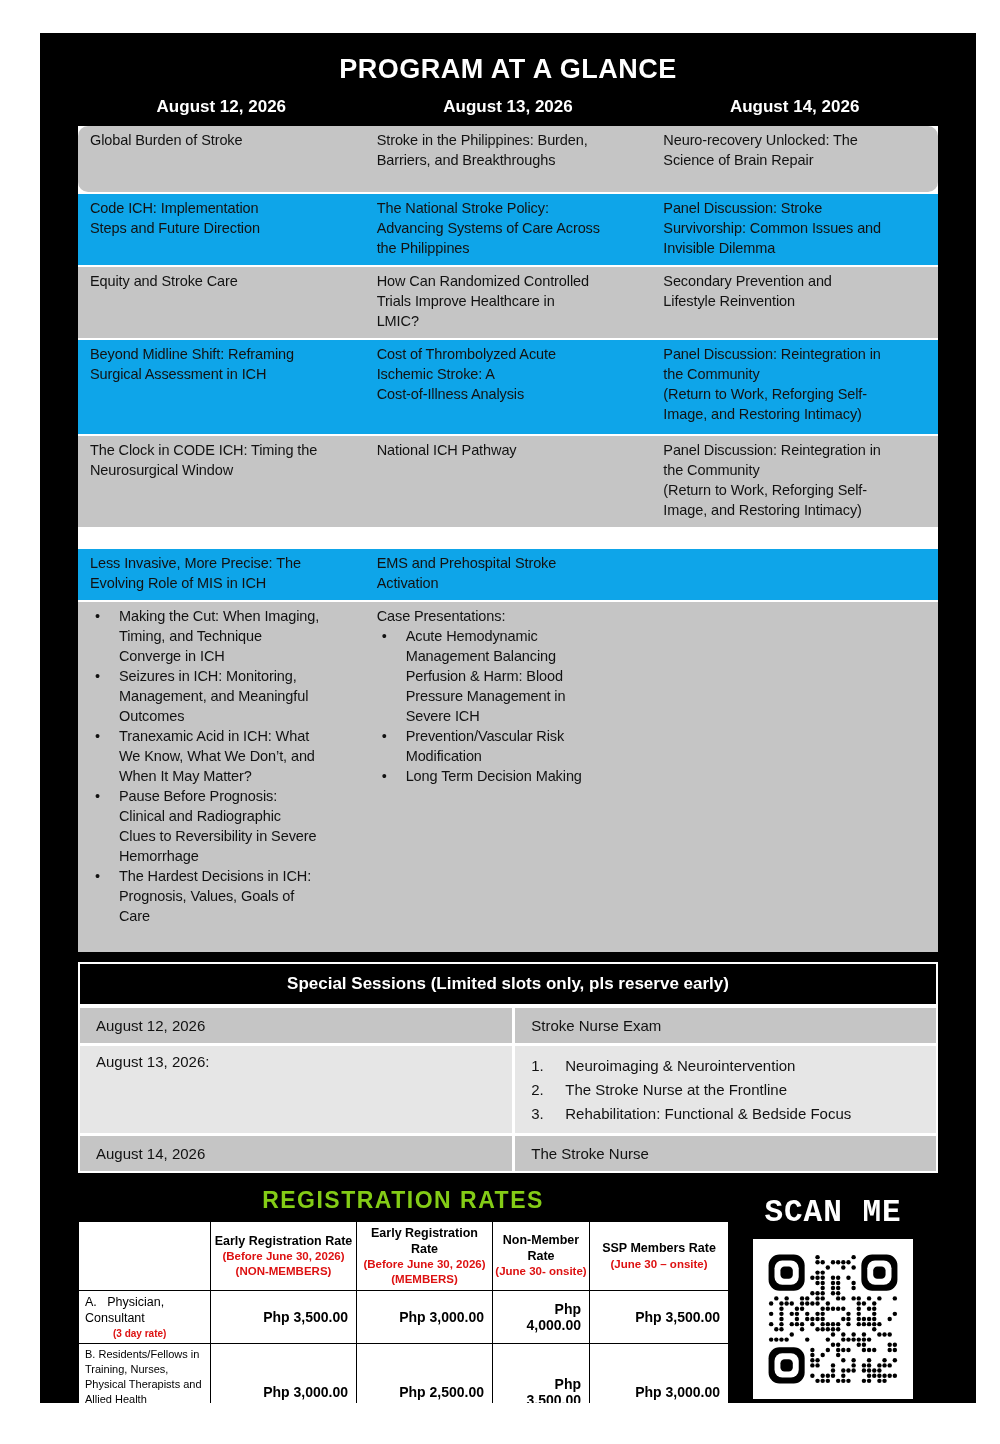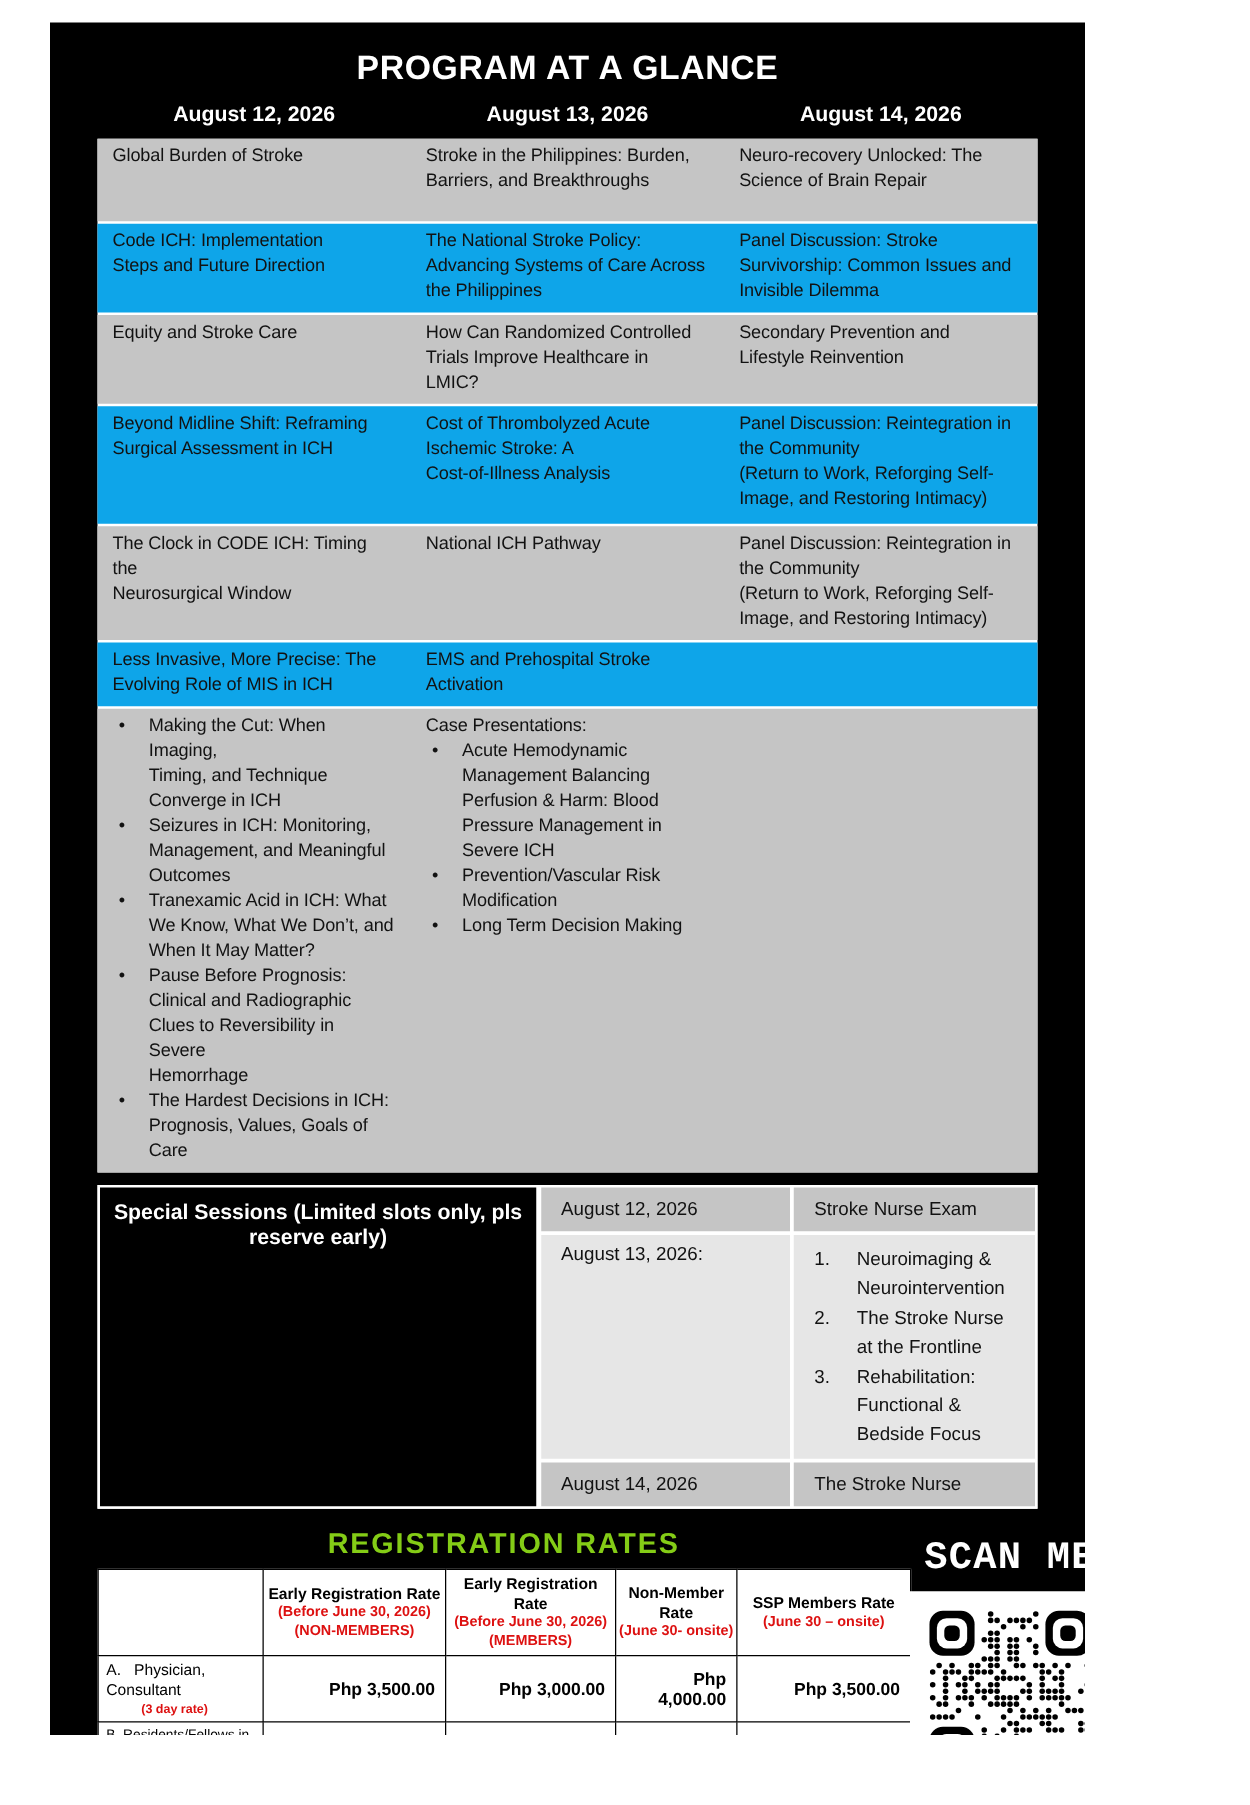--- a/index.html
+++ b/index.html
@@ -8,7 +8,7 @@
     font-family:"Liberation Sans","DejaVu Sans",sans-serif;overflow:hidden;
   }
   .poster{
-    position:absolute;left:40px;top:18px;width:828px;height:1370px;
+    position:absolute;left:40px;top:33px;width:936px;height:1370px;
     background:#000;box-sizing:border-box;padding:0 38px;overflow:hidden;
   }
   

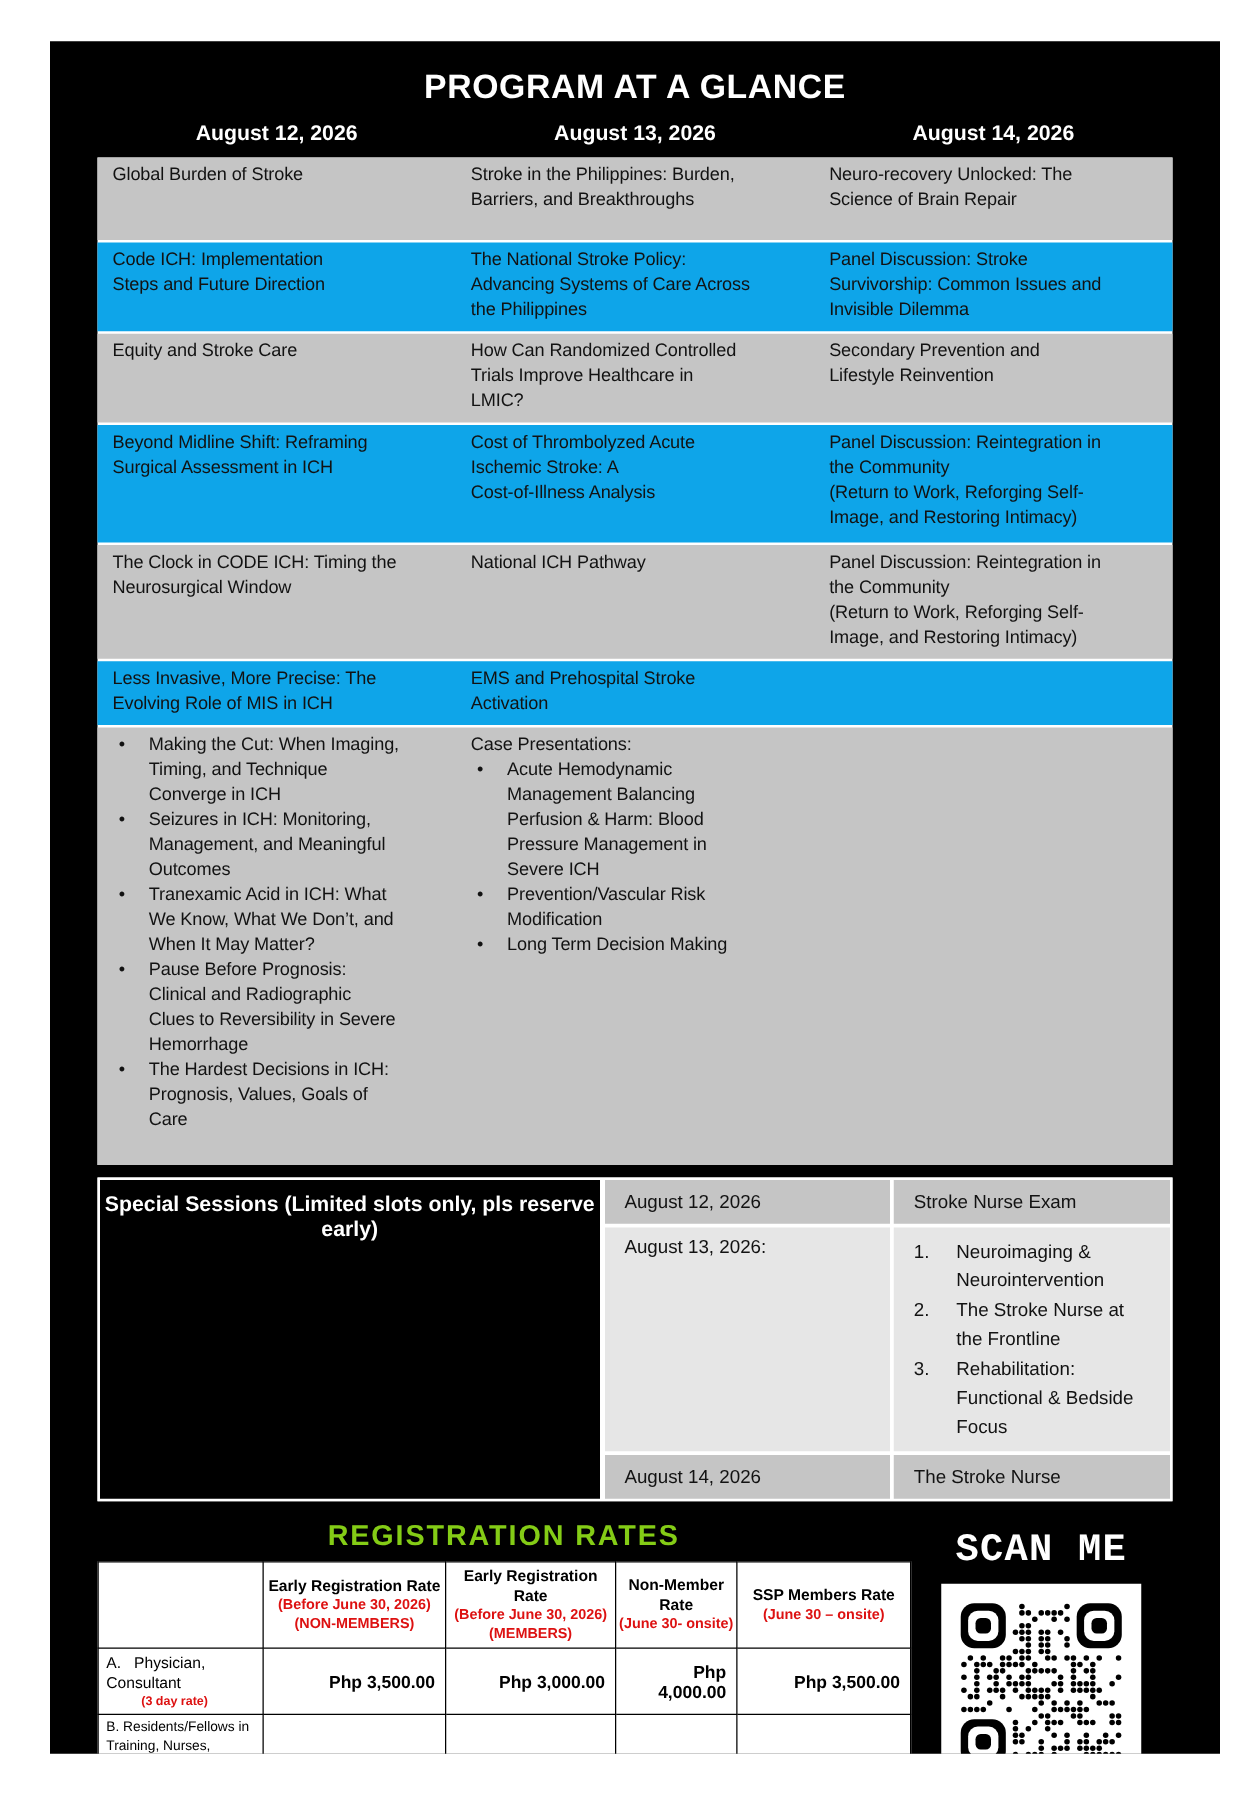--- a/index.html
+++ b/index.html
@@ -31,7 +31,7 @@
   .bullet{display:flex;margin-left:2px;}
   .bullet .dot{flex:none;width:24px;text-align:left;padding-left:3px;}
   .bullet .btxt{white-space:pre-line;}
-  .prow:nth-child(1){min-height:66px;}
+  .prow:nth-child(1){min-height:66px;border-radius:10px;}
   .prow:nth-child(2){min-height:66px;}
   .prow:nth-child(3){min-height:66px;}
   .prow:nth-child(4){min-height:94px;}

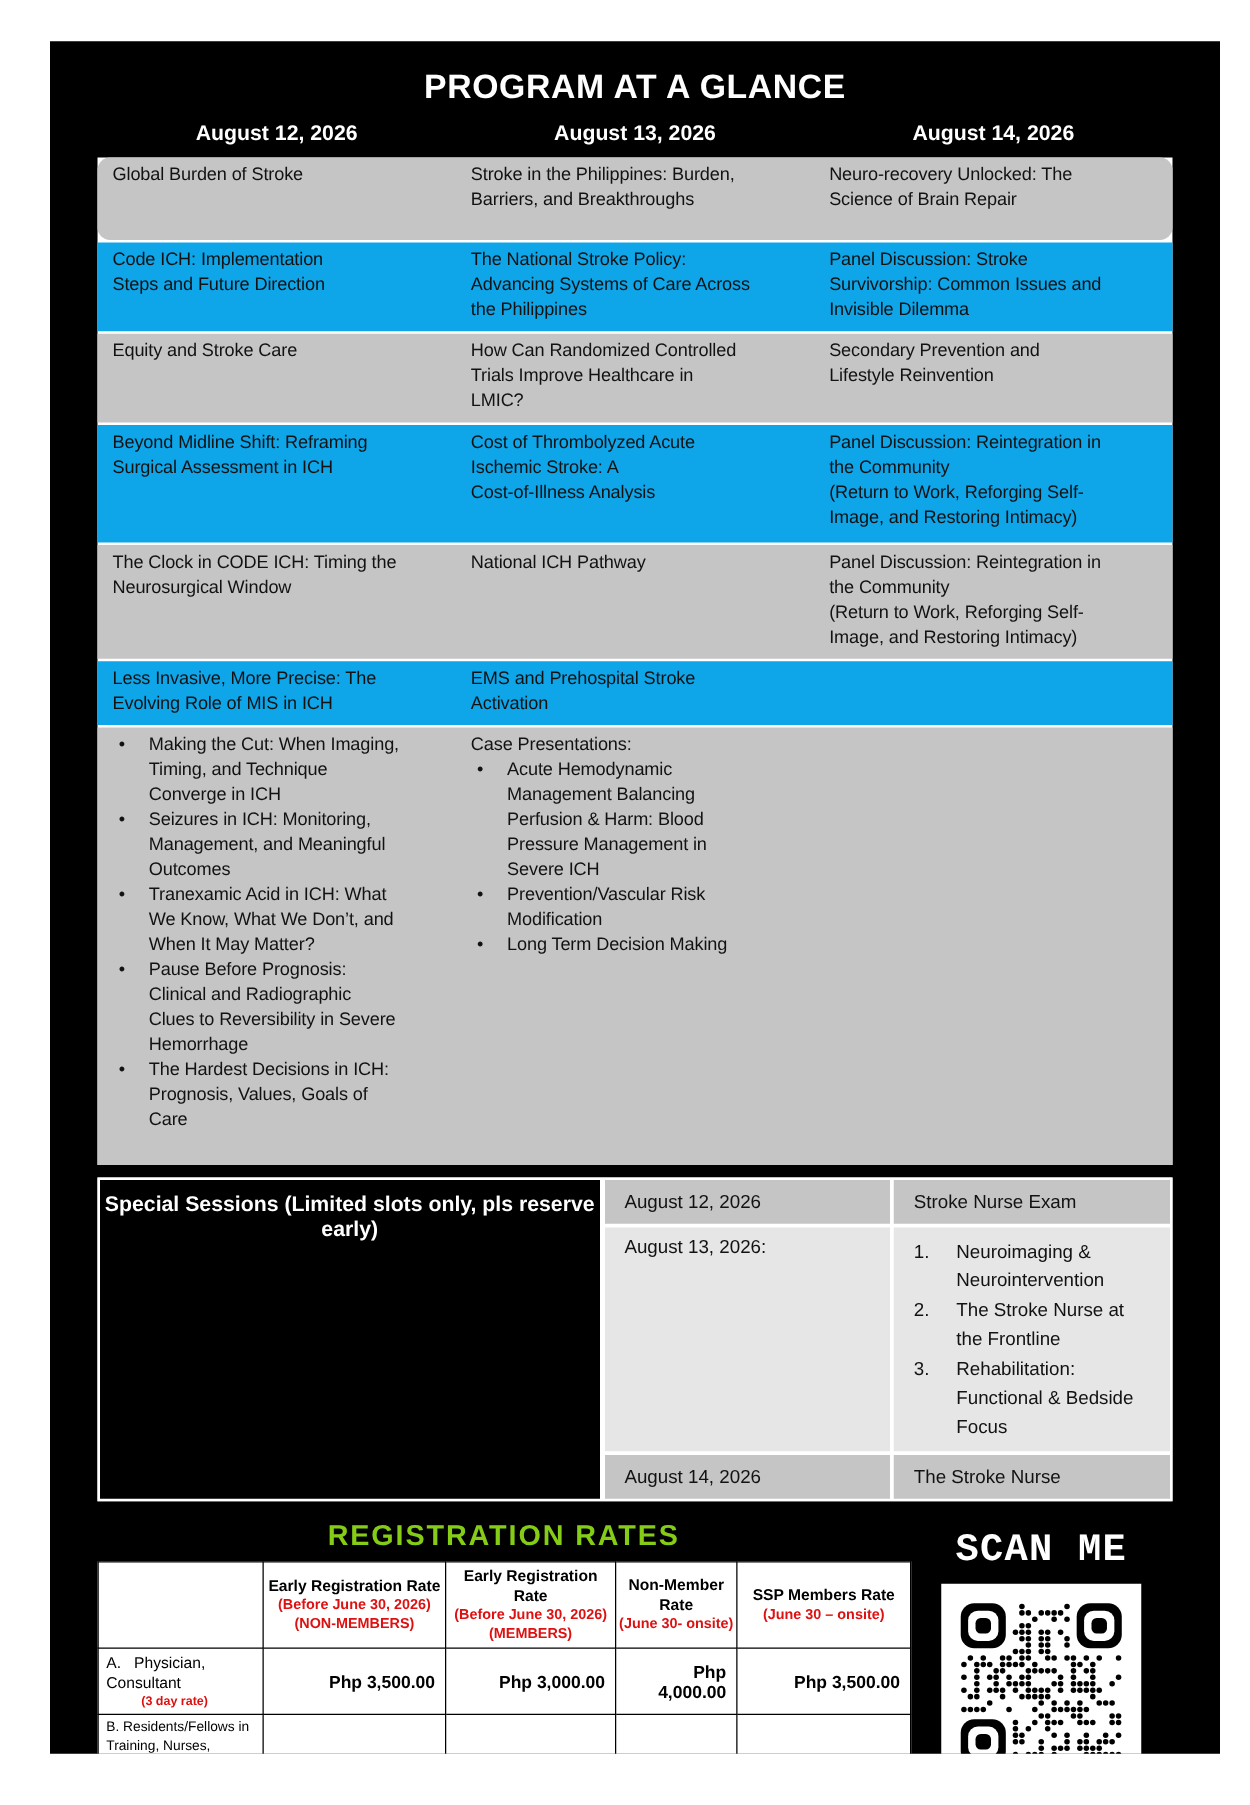--- a/index.html
+++ b/index.html
@@ -36,7 +36,7 @@
   .prow:nth-child(3){min-height:66px;}
   .prow:nth-child(4){min-height:94px;}
   .prow:nth-child(5){min-height:87px;}
-  .prow:nth-child(6){min-height:44px;}
+  .prow:nth-child(6){min-height:44px;margin-top:20px;}
   .prow:nth-child(7){min-height:350px;}
   
   .special{margin-top:10px;background:#fff;border:2px solid #fff;

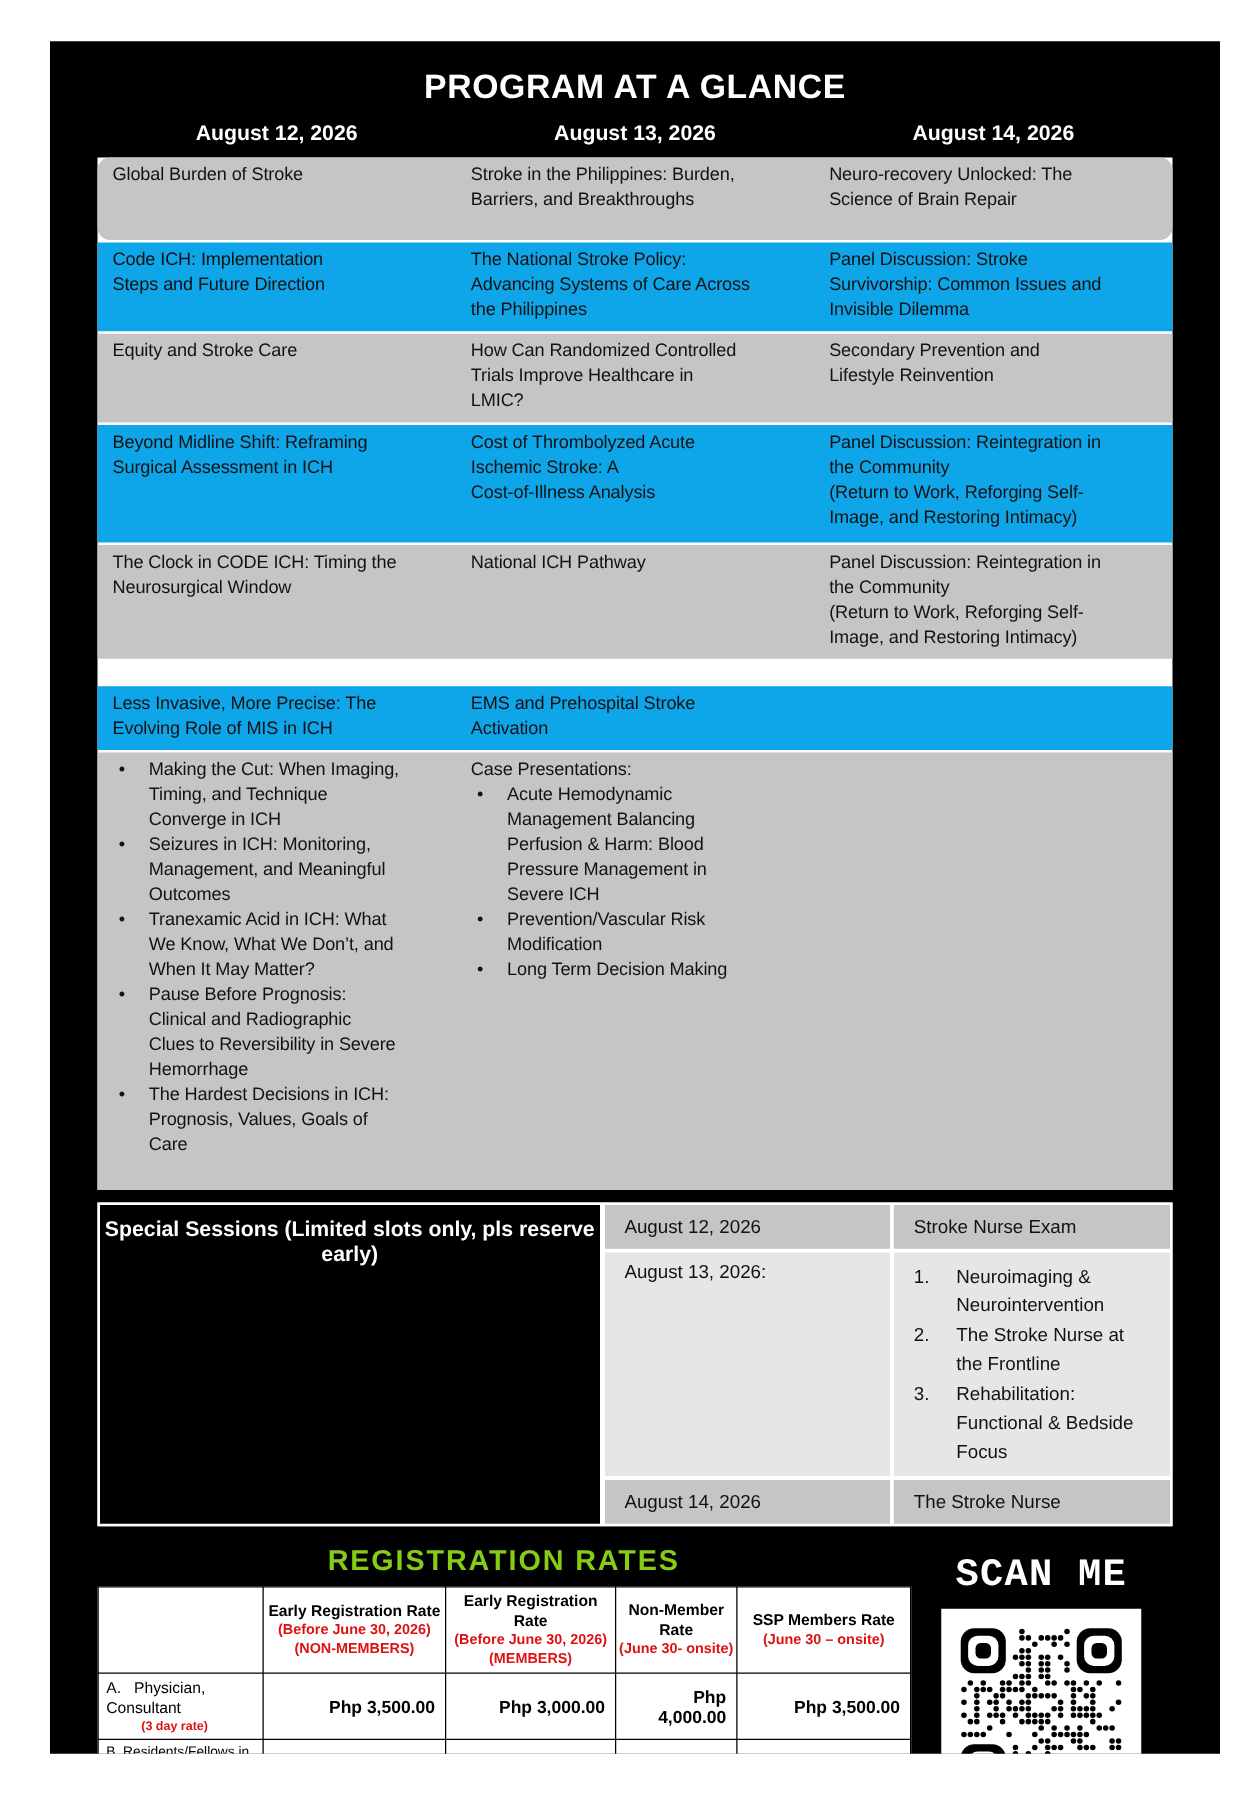--- a/index.html
+++ b/index.html
@@ -40,7 +40,7 @@
   .prow:nth-child(7){min-height:350px;}
   
   .special{margin-top:10px;background:#fff;border:2px solid #fff;
-    display:flex;flex-direction:row;gap:4px;}
+    display:flex;flex-direction:column;gap:4px;}
   .special-header{
     background:#000;color:#fff;font-weight:bold;font-size:17px;
     text-align:center;padding:10px 0;

